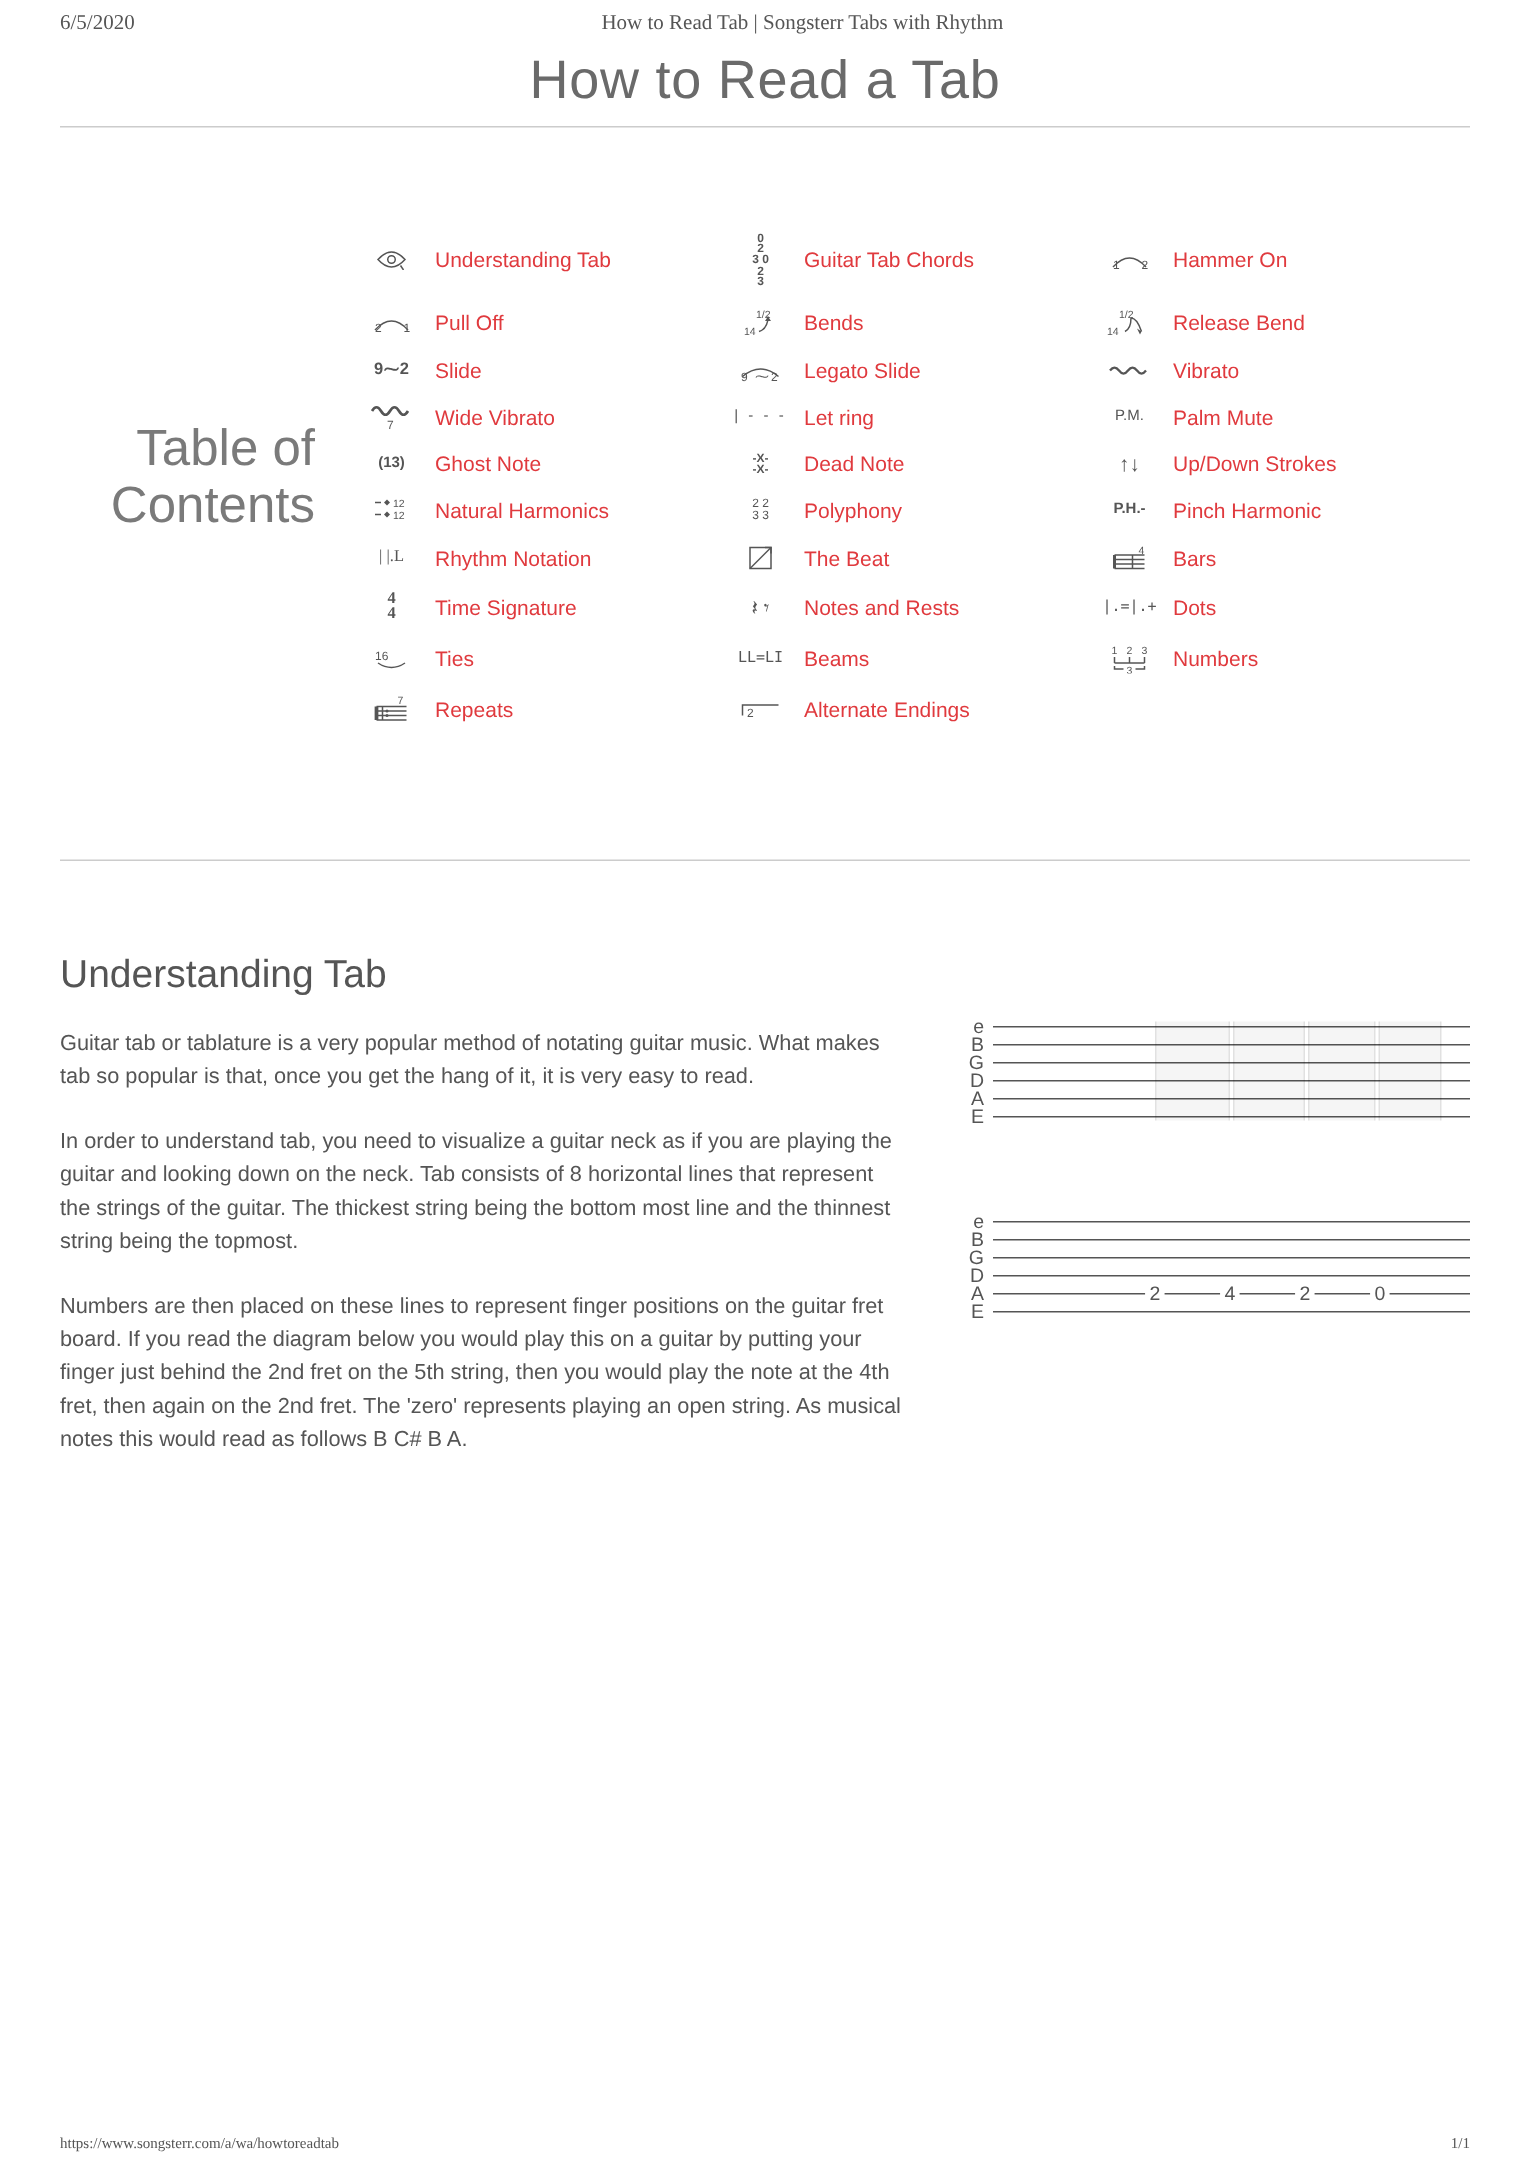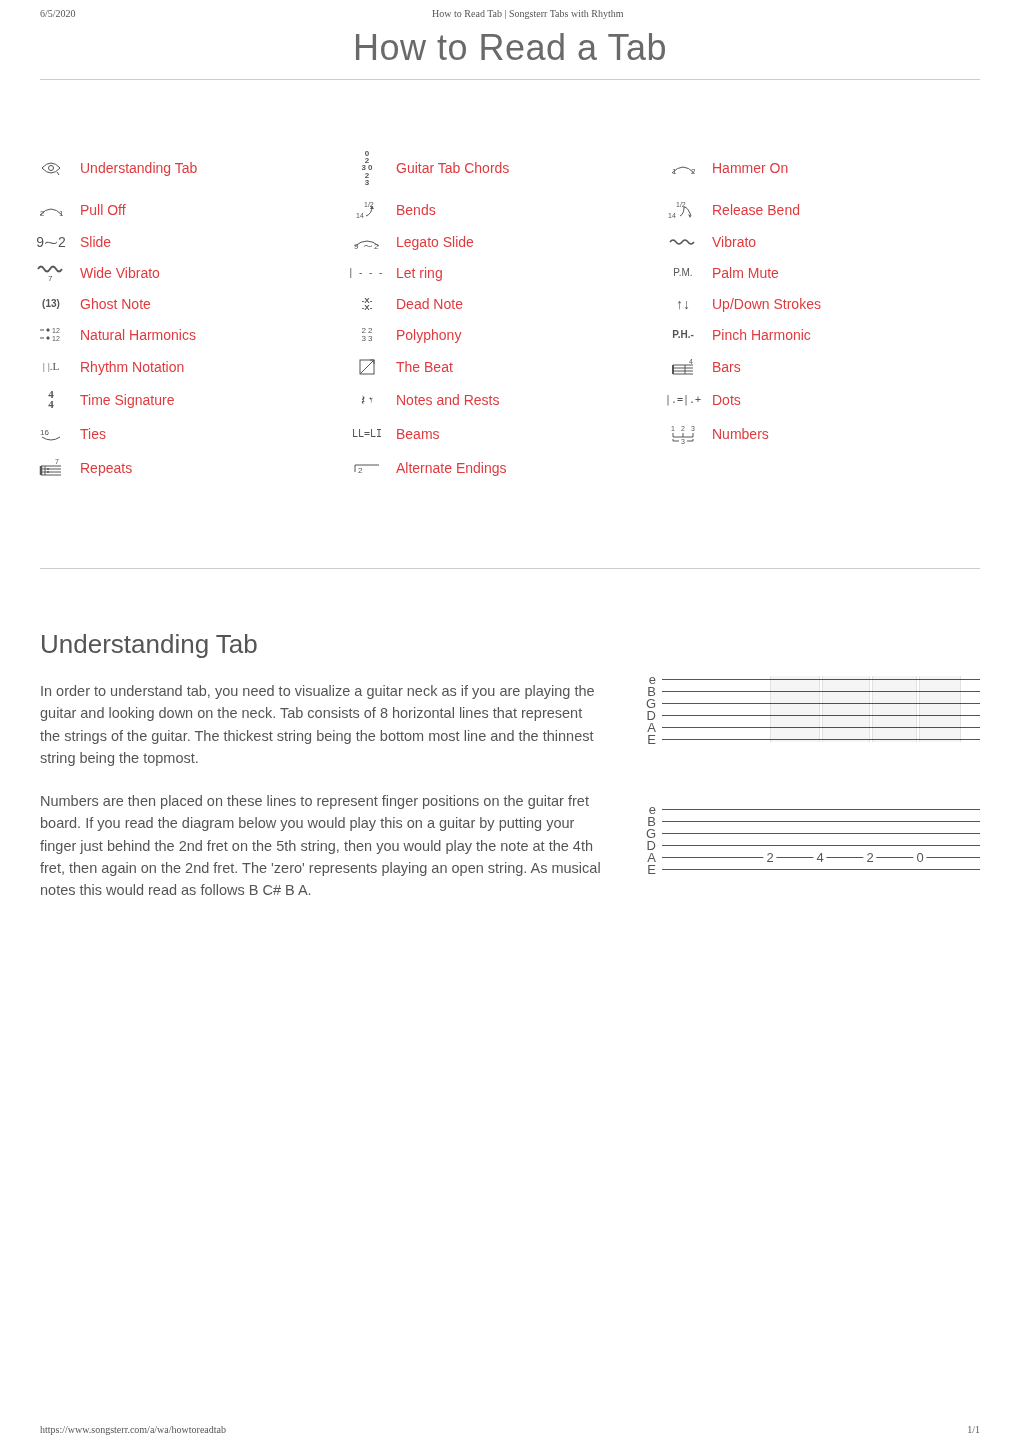--- a/index.html
+++ b/index.html
@@ -15,7 +15,7 @@
   .header-meta {
     display: flex;
     justify-content: space-between;
-    font-size: 10px;
+    font-size: 14px;
     color: #555;
     padding: 8px 40px 0 40px;
     font-family: Georgia, serif;

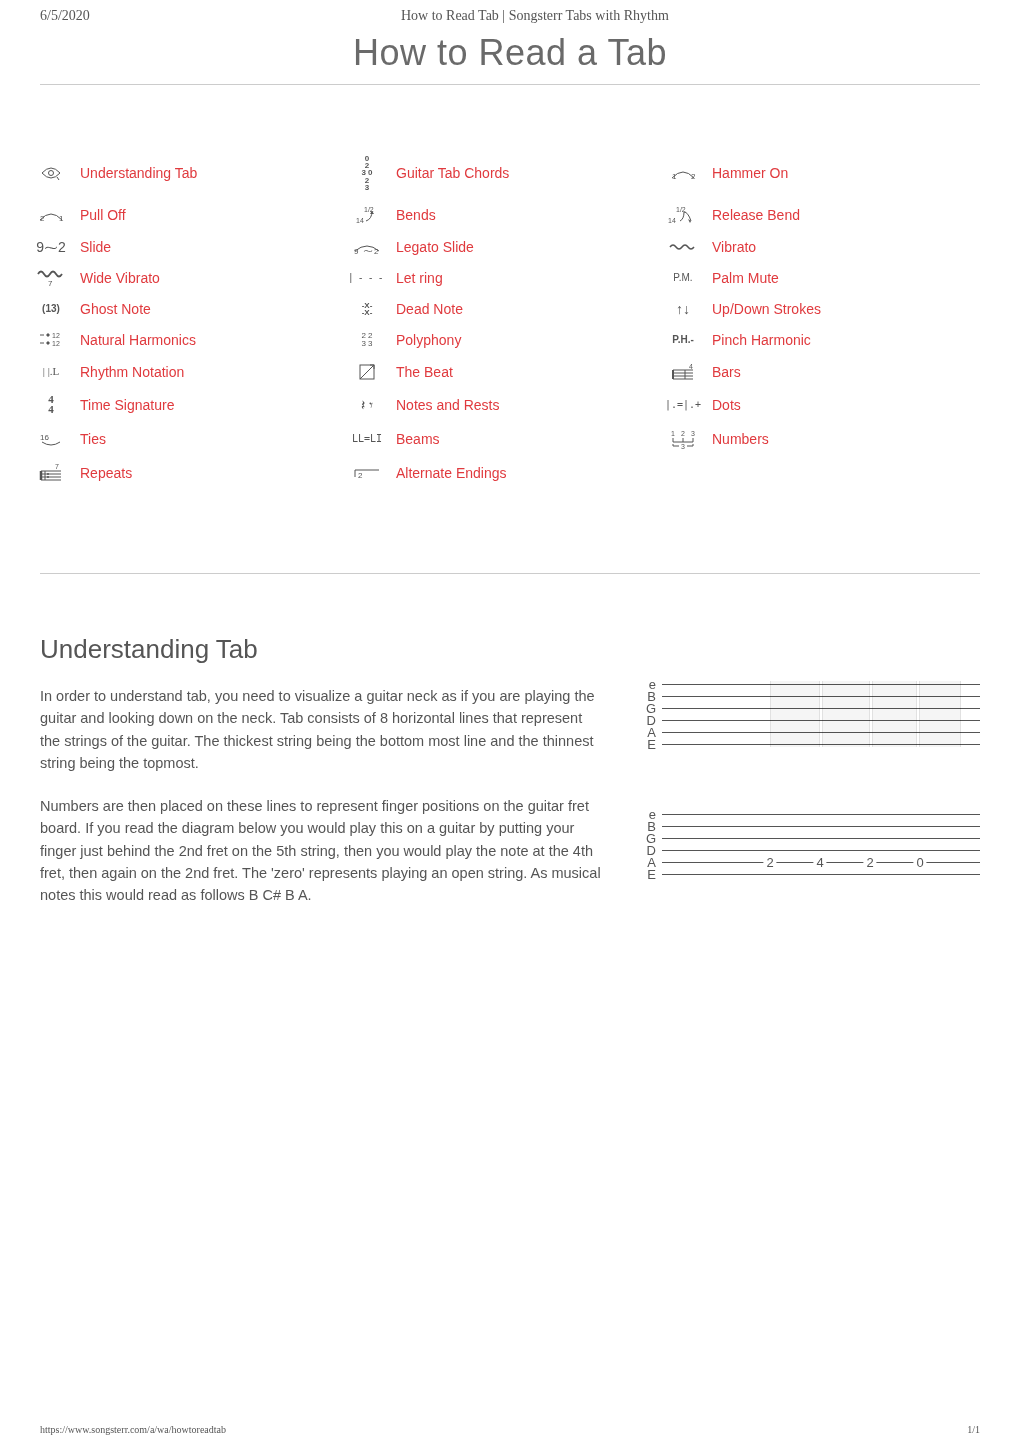--- a/index.html
+++ b/index.html
@@ -211,7 +211,7 @@
     </span>
     <a class="toc-link">Release Bend</a>
 
-    <span class="toc-icon" style="font-size:14px;font-weight:normal">9⁓2</span>
+    <span class="toc-icon" style="font-size:11px;font-weight:bold">9⁓2</span>
     <a class="toc-link">Slide</a>
     <span class="toc-icon">
       <svg width="30" height="16">

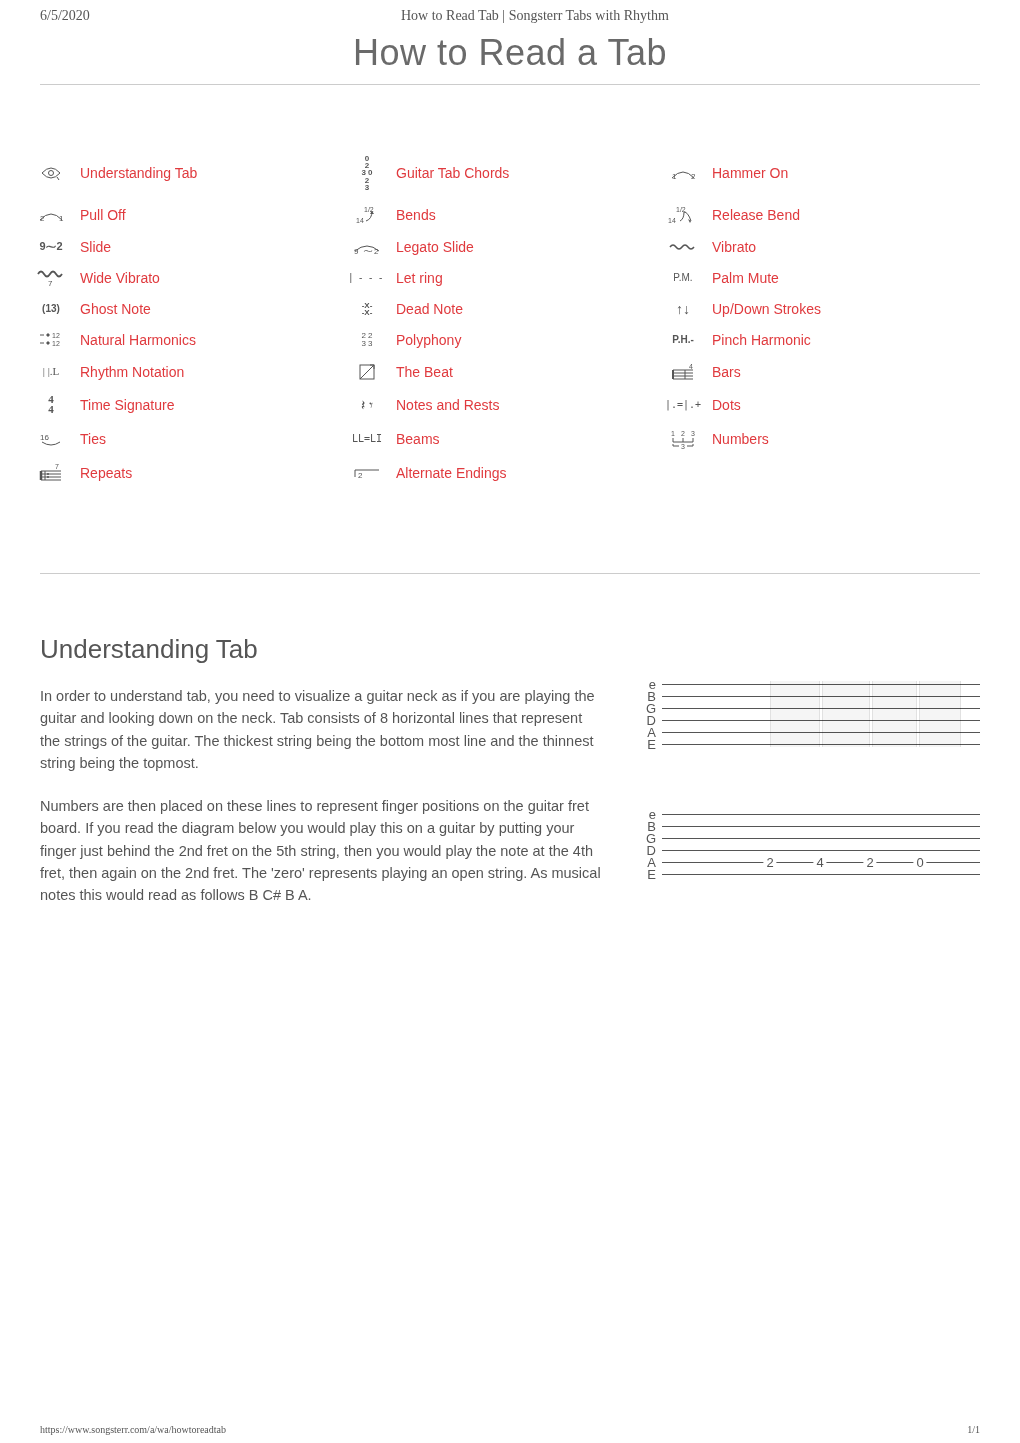--- a/index.html
+++ b/index.html
@@ -158,6 +158,10 @@
 <hr class="title-rule">
 
 <div class="toc-wrap">
+  <div class="toc-label">
+    <span>Table of</span><br>
+    <span>Contents</span>
+  </div>
   <div class="toc-grid">
 
     <span class="toc-icon">

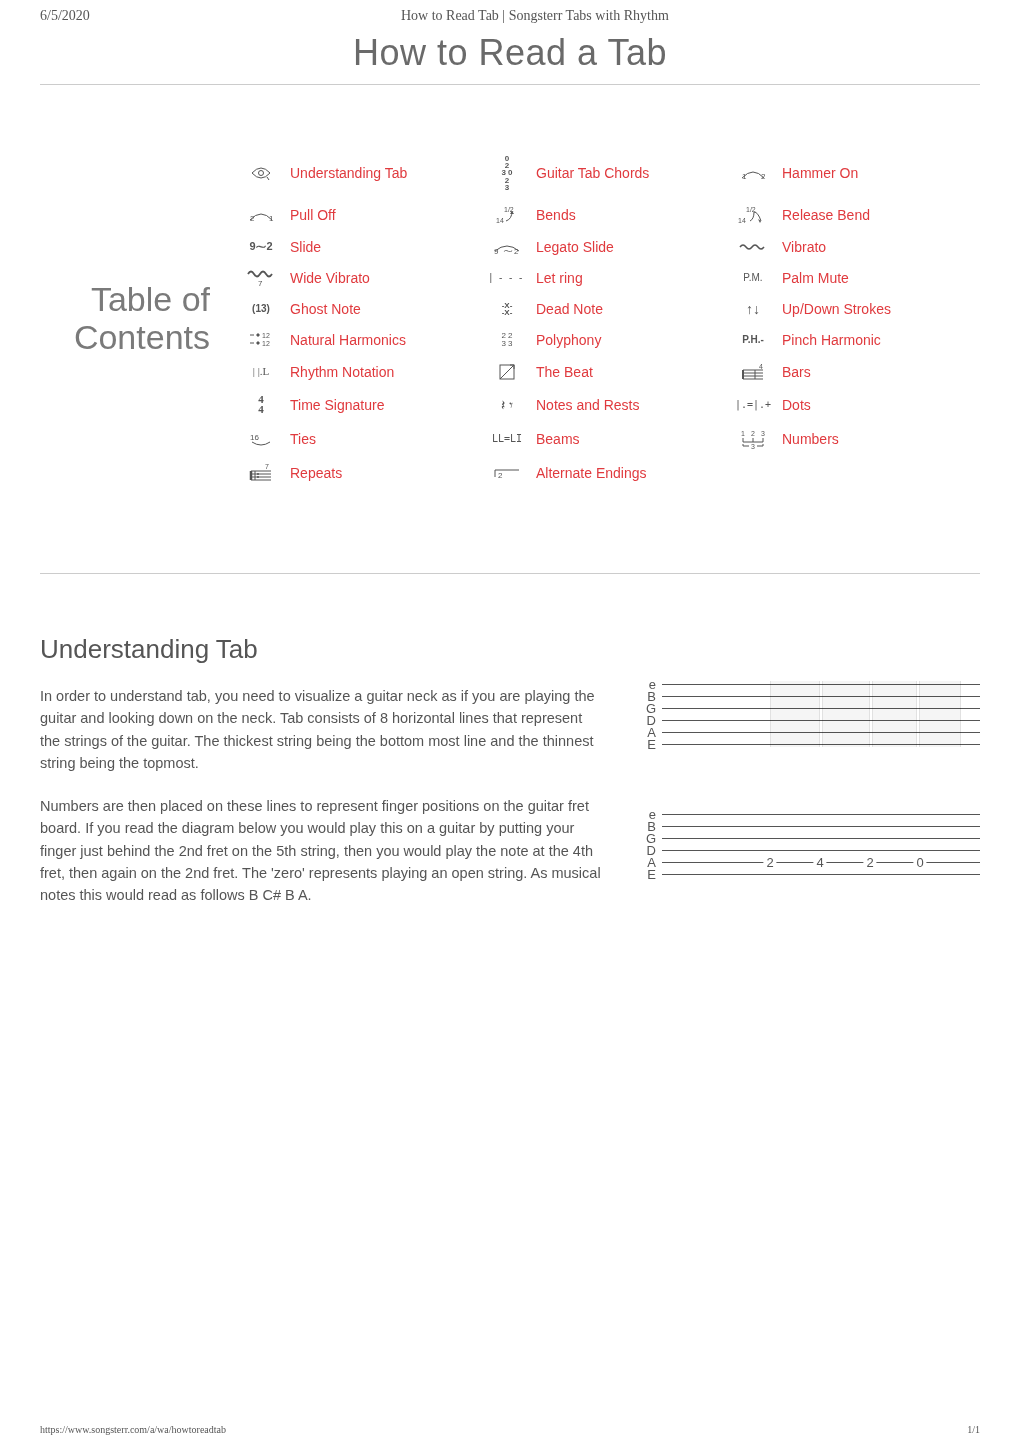--- a/index.html
+++ b/index.html
@@ -357,6 +357,7 @@
 <div class="section">
   <div class="section-text">
     <h2>Understanding Tab</h2>
+    <p>Guitar tab or tablature is a very popular method of notating guitar music. What makes tab so popular is that, once you get the hang of it, it is very easy to read.</p>
     <p>In order to understand tab, you need to visualize a guitar neck as if you are playing the guitar and looking down on the neck. Tab consists of 8 horizontal lines that represent the strings of the guitar. The thickest string being the bottom most line and the thinnest string being the topmost.</p>
     <p>Numbers are then placed on these lines to represent finger positions on the guitar fret board. If you read the diagram below you would play this on a guitar by putting your finger just behind the 2nd fret on the 5th string, then you would play the note at the 4th fret, then again on the 2nd fret. The 'zero' represents playing an open string. As musical notes this would read as follows B C# B A.</p>
   </div>

